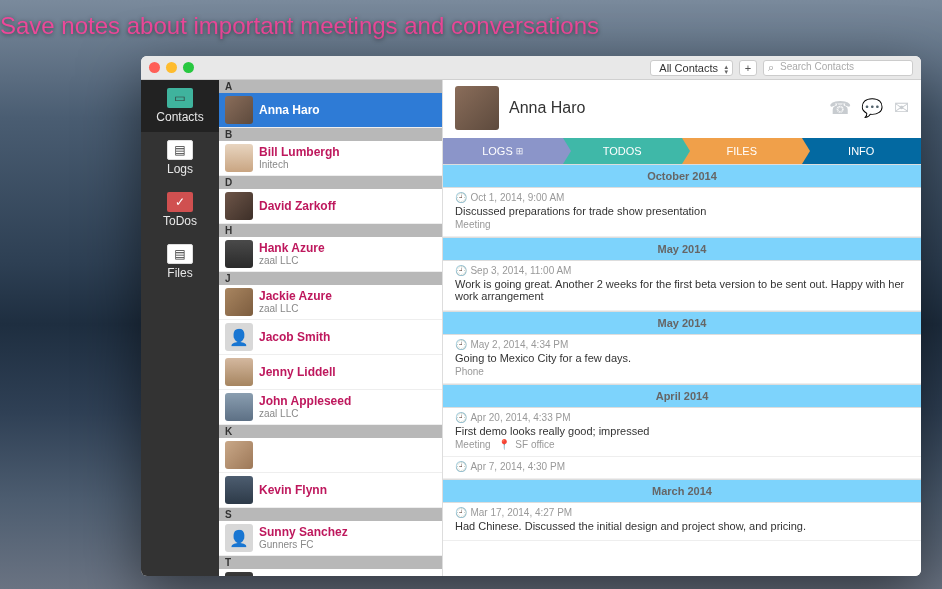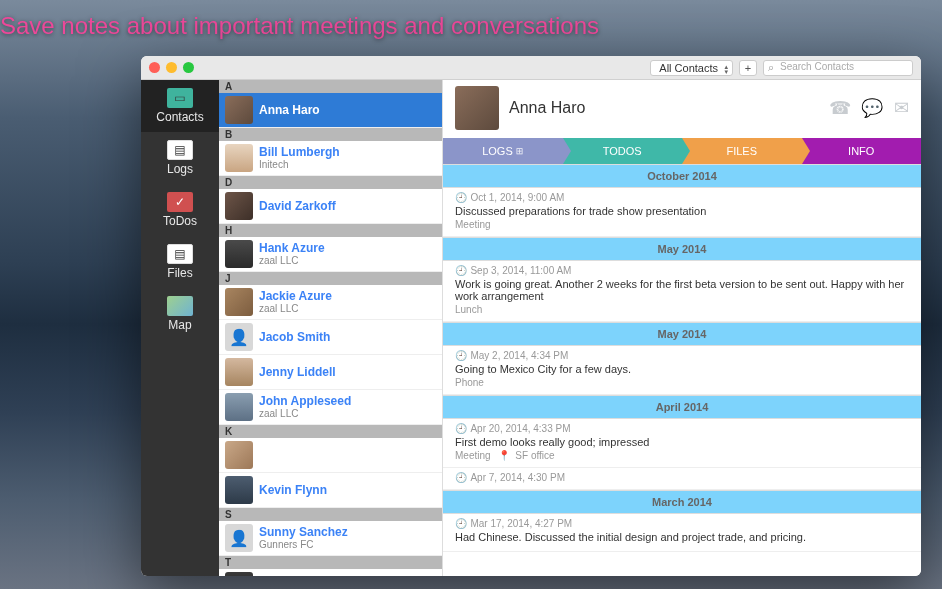--- a/index.html
+++ b/index.html
@@ -40,7 +40,7 @@
 .av-Ke{background:linear-gradient(180deg,#4d5d70,#2d3a48)}
 .av-T{background:linear-gradient(180deg,#3a3a3a,#1a1a1a)}
 .cinfo{display:flex;flex-direction:column;line-height:1.2}
-.cname{font-size:12px;font-weight:700;color:#3b82f6}
+.cname{font-size:12px;font-weight:700;color:#be185d}
 .csub{font-size:10px;color:#888}
 .detail{flex:1;background:#fff;display:flex;flex-direction:column;overflow:hidden}
 .dhead{display:flex;align-items:center;padding:6px 12px 8px;gap:10px}

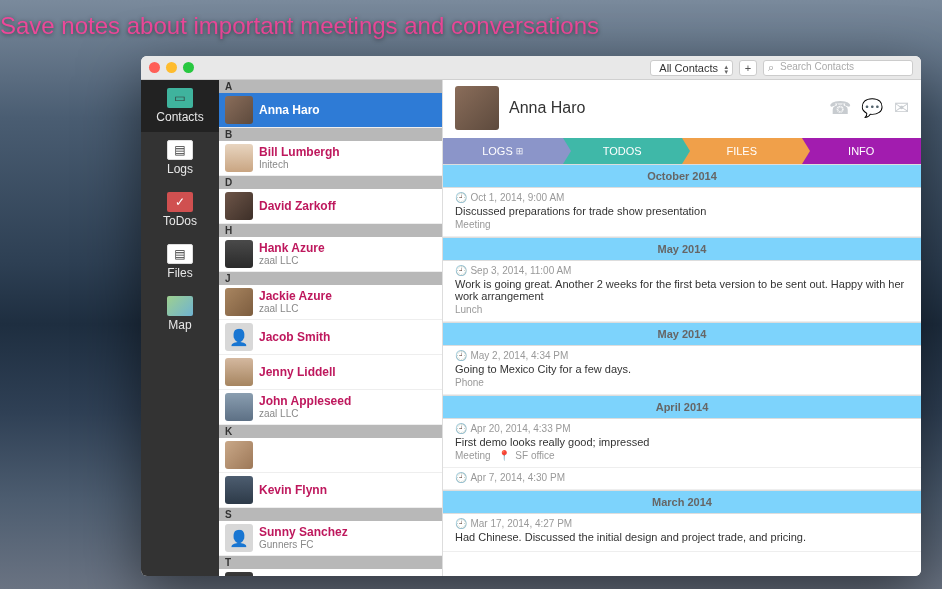--- a/index.html
+++ b/index.html
@@ -55,7 +55,7 @@
 .tab.todos{background:#3fb8a8}.tab.todos::after{border-left:8px solid #3fb8a8}
 .tab.files{background:#f0a04a}.tab.files::after{border-left:8px solid #f0a04a}
 .tab.fields{background:#ed7850}.tab.fields::after{border-left:8px solid #ed7850}
-.tab.info{background:#a21caf}
+.tab.info{background:#0369a1}
 .tab .plus{font-size:9px;margin-left:3px;opacity:.85}
 .loglist{flex:1;overflow-y:auto}
 .month{background:#7dd3fc;text-align:center;font-size:11px;font-weight:700;color:#666;padding:5px 0;border-top:1px solid #ddd;border-bottom:1px solid #ddd}

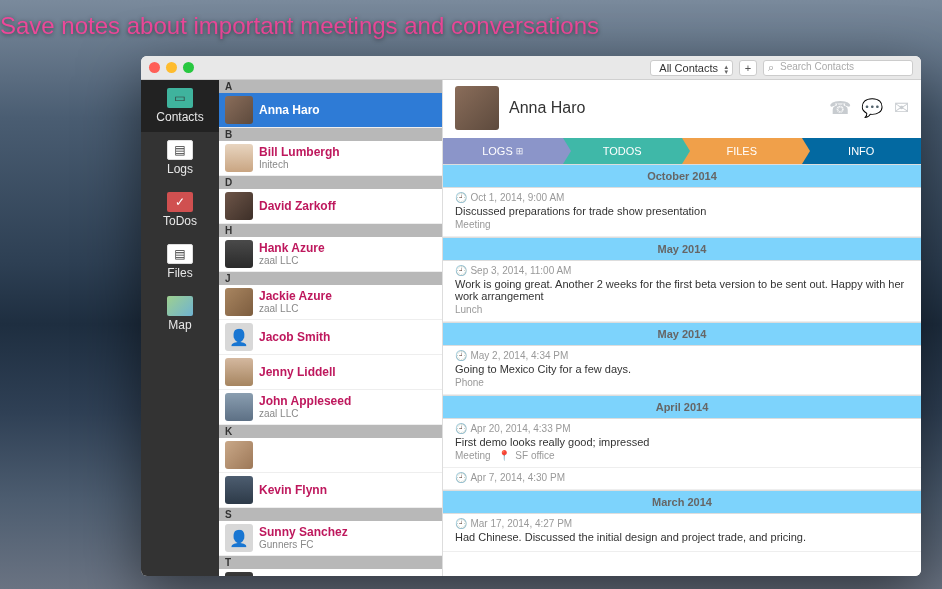--- a/index.html
+++ b/index.html
@@ -216,7 +216,6 @@
           <div class="entry">
             <div class="etime"><span>🕘</span> Sep 3, 2014, 11:00 AM</div>
             <div class="etext">Work is going great. Another 2 weeks for the first beta version to be sent out. Happy with her work arrangement</div>
-            <div class="etag">Lunch</div>
           </div>
           <div class="month">May 2014</div>
           <div class="entry">

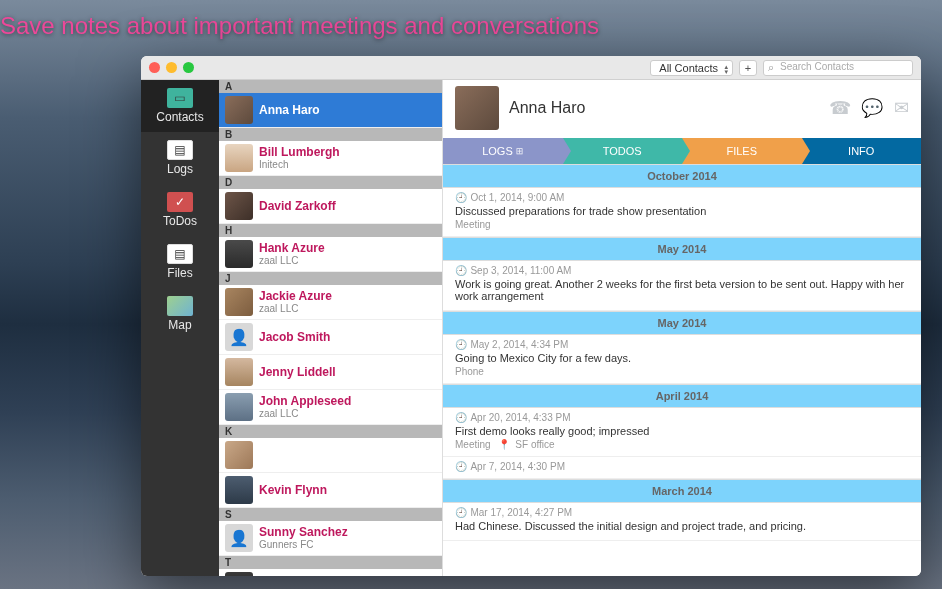--- a/index.html
+++ b/index.html
@@ -100,10 +100,6 @@
           <div class="sb-ico white">▤</div>
           <div class="sb-label">Files</div>
         </div>
-        <div class="sb-item">
-          <div class="sb-ico map"></div>
-          <div class="sb-label">Map</div>
-        </div>
       </div>
     <div class="contactlist" id="clist">
         <div class="sect-hdr">A</div>

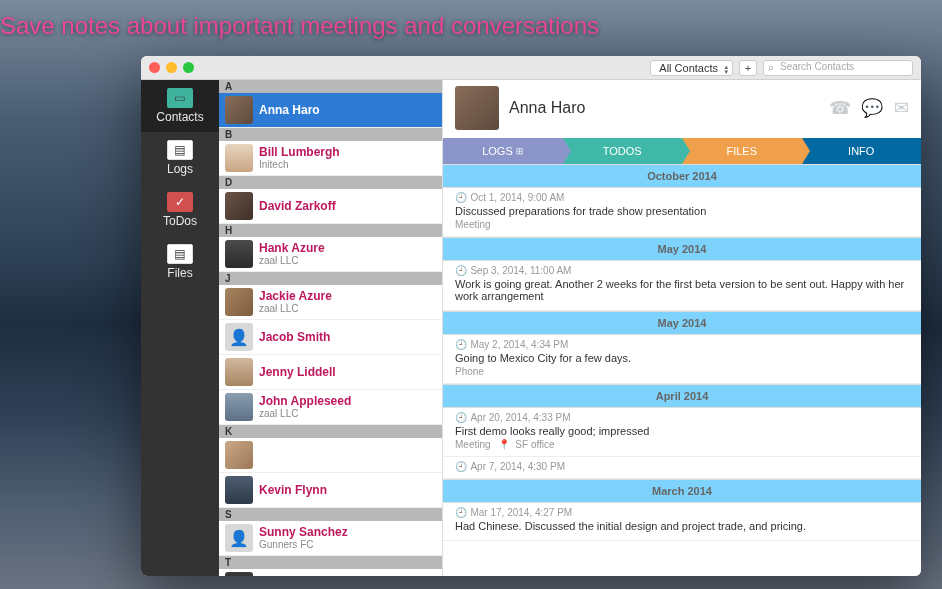--- a/index.html
+++ b/index.html
@@ -231,7 +231,7 @@
           <div class="month">March 2014</div>
           <div class="entry">
             <div class="etime"><span>🕘</span> Mar 17, 2014, 4:27 PM</div>
-            <div class="etext">Had Chinese. Discussed the initial design and project trade, and pricing.</div>
+            <div class="etext">Had Chinese. Discussed the initial design and project show, and pricing.</div>
           </div>
         </div>
     </div>

